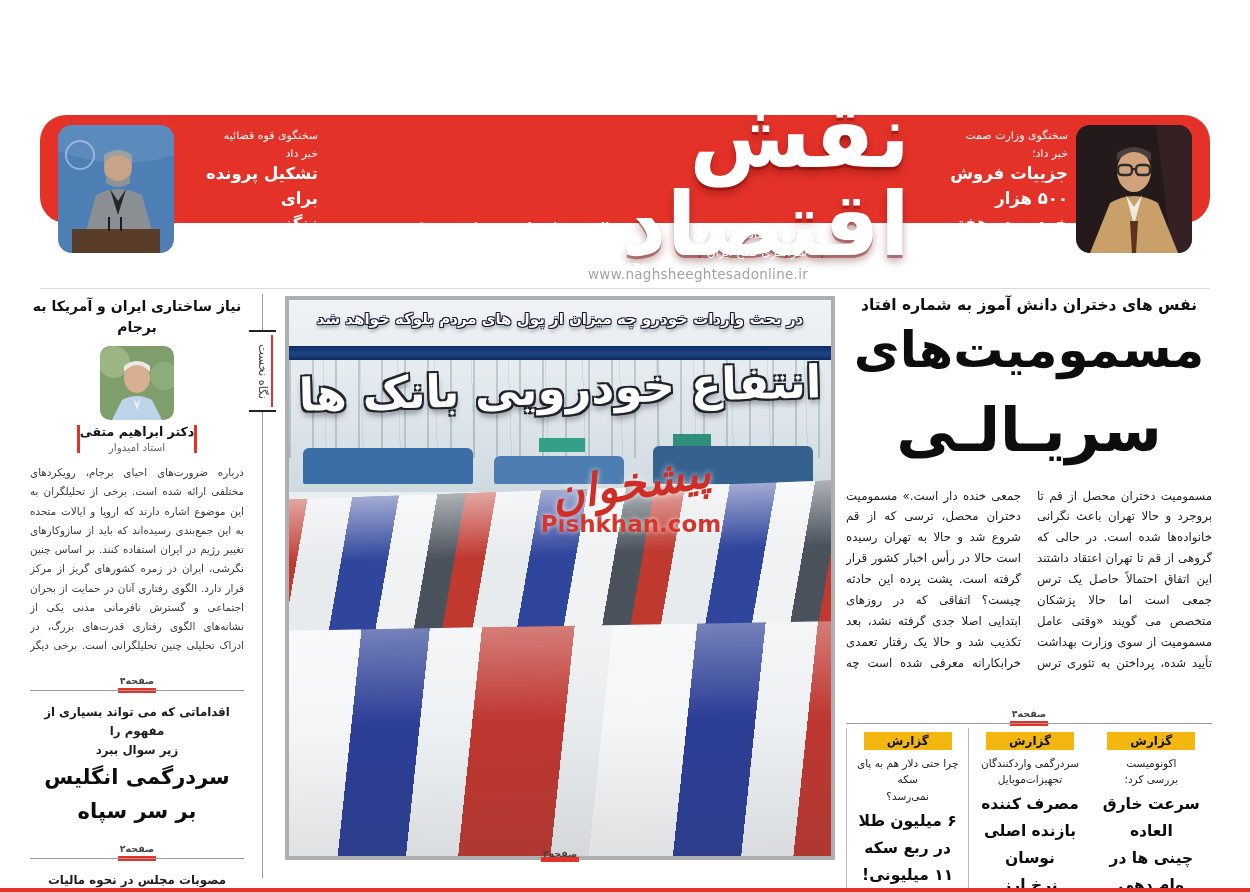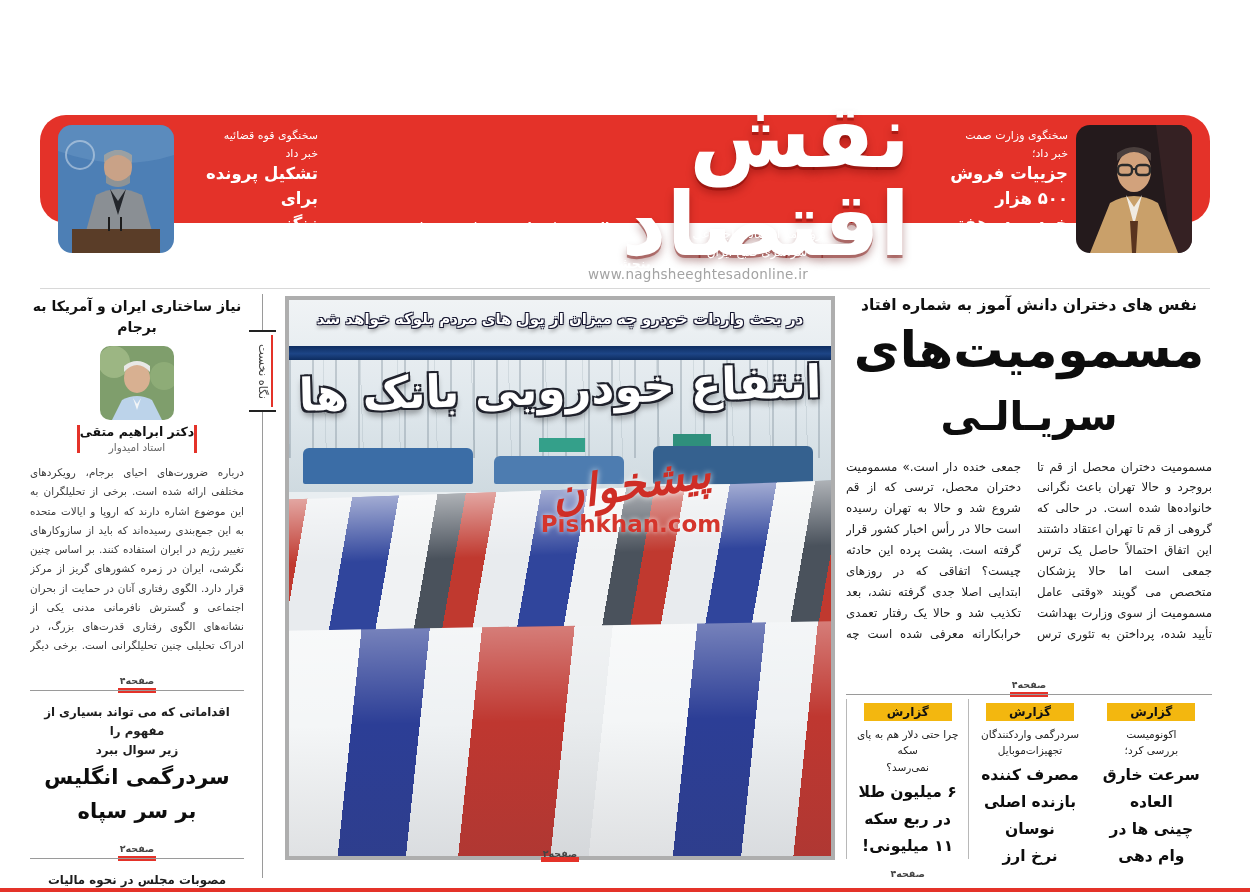--- a/index.html
+++ b/index.html
@@ -43,7 +43,7 @@
   .ms-kicker{font-size:15.5px;font-weight:bold;text-align:center;color:#111;}
   .ms-title{font-weight:900;text-align:center;color:#0d0d0d;line-height:1.45;margin-top:4px;}
   .ms-title .l1{font-size:50px;display:block;}
-  .ms-title .l2{font-size:40px;display:block;}
+  .ms-title .l2{font-size:60px;display:block;}
   .ms-body{margin-top:12px;height:208px;overflow:hidden;font-size:11.8px;line-height:1.78;
     color:#1c1c1c;text-align:justify;column-count:2;column-gap:16px;}
   .col-right .marker{margin-top:6px;}

